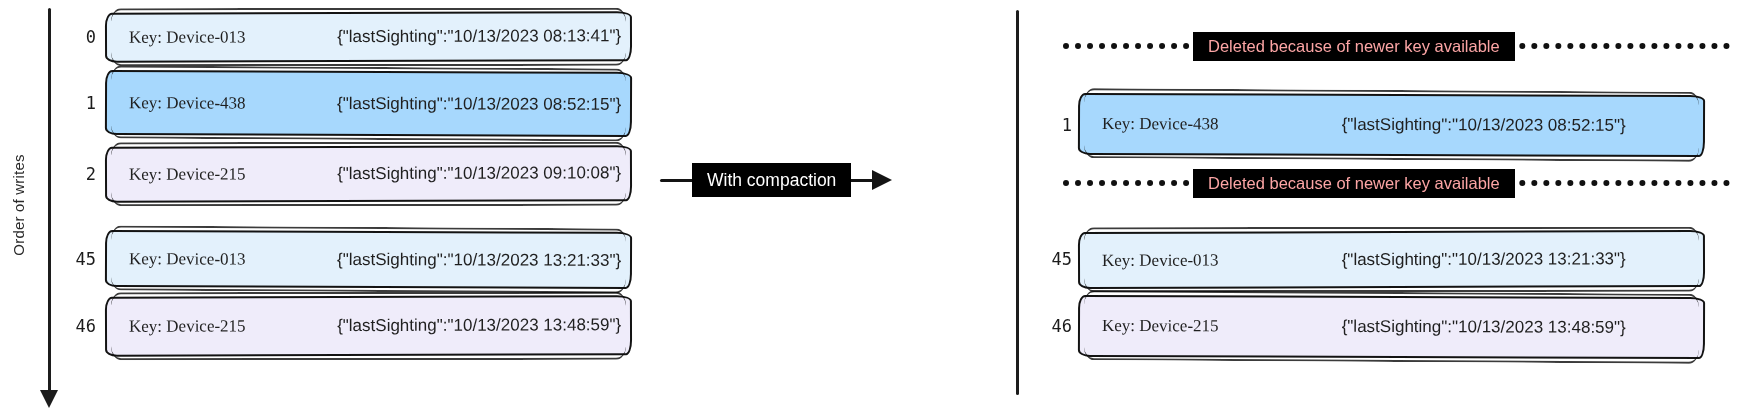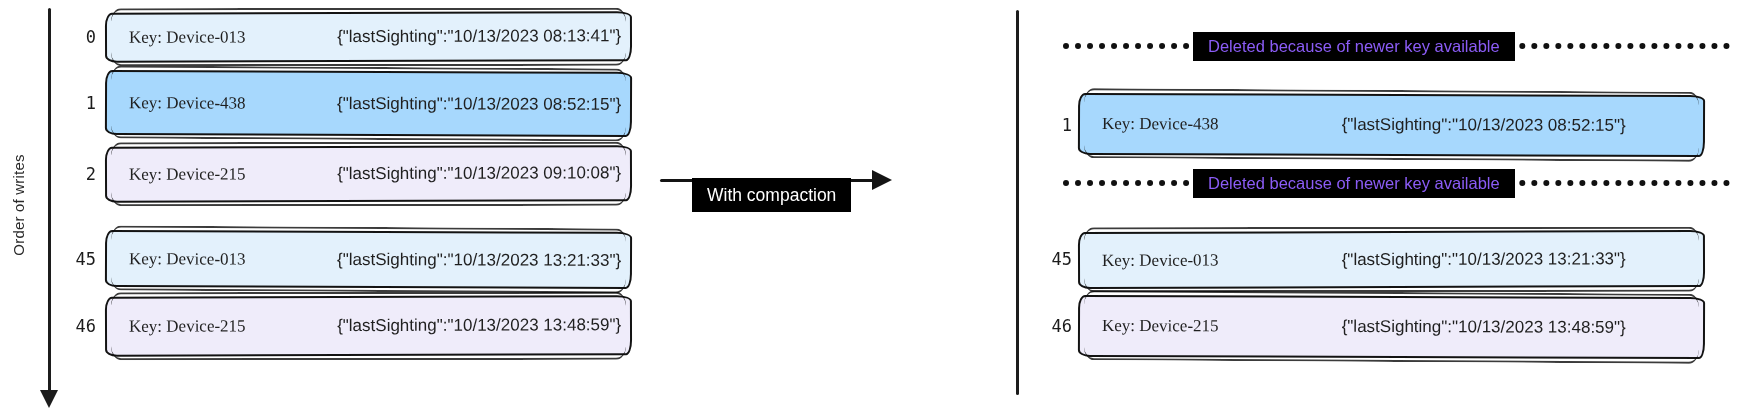--- a/index.html
+++ b/index.html
@@ -56,7 +56,7 @@
   
   .dots{position:absolute;height:0;border-top:6px dotted #111111;}
   .deleted-label{
-    position:absolute;background:#000000;color:#8b5cf6;
+    position:absolute;background:#000000;color:#fca5a5;
     font-size:16.5px;line-height:17px;padding:6px 15px;white-space:nowrap;
   }
   

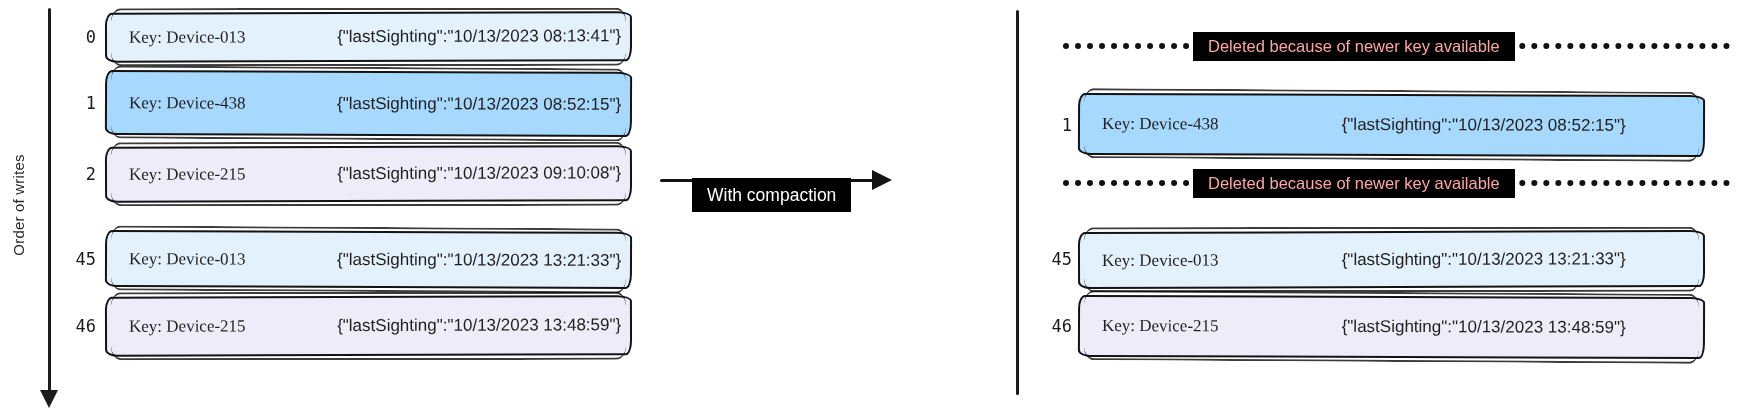--- a/index.html
+++ b/index.html
@@ -109,7 +109,7 @@
 
   <div class="comp-line" style="left:660px;top:179px;width:214px;"></div>
   <div class="comp-head" style="left:872px;top:170px;"></div>
-  <div class="comp-label" style="left:692px;top:178px;">With compaction</div>
+  <div class="comp-label" style="left:692px;top:163px;">With compaction</div>
 
   <div class="axis-line" style="left:1016px;top:10px;height:385px;"></div>
 

